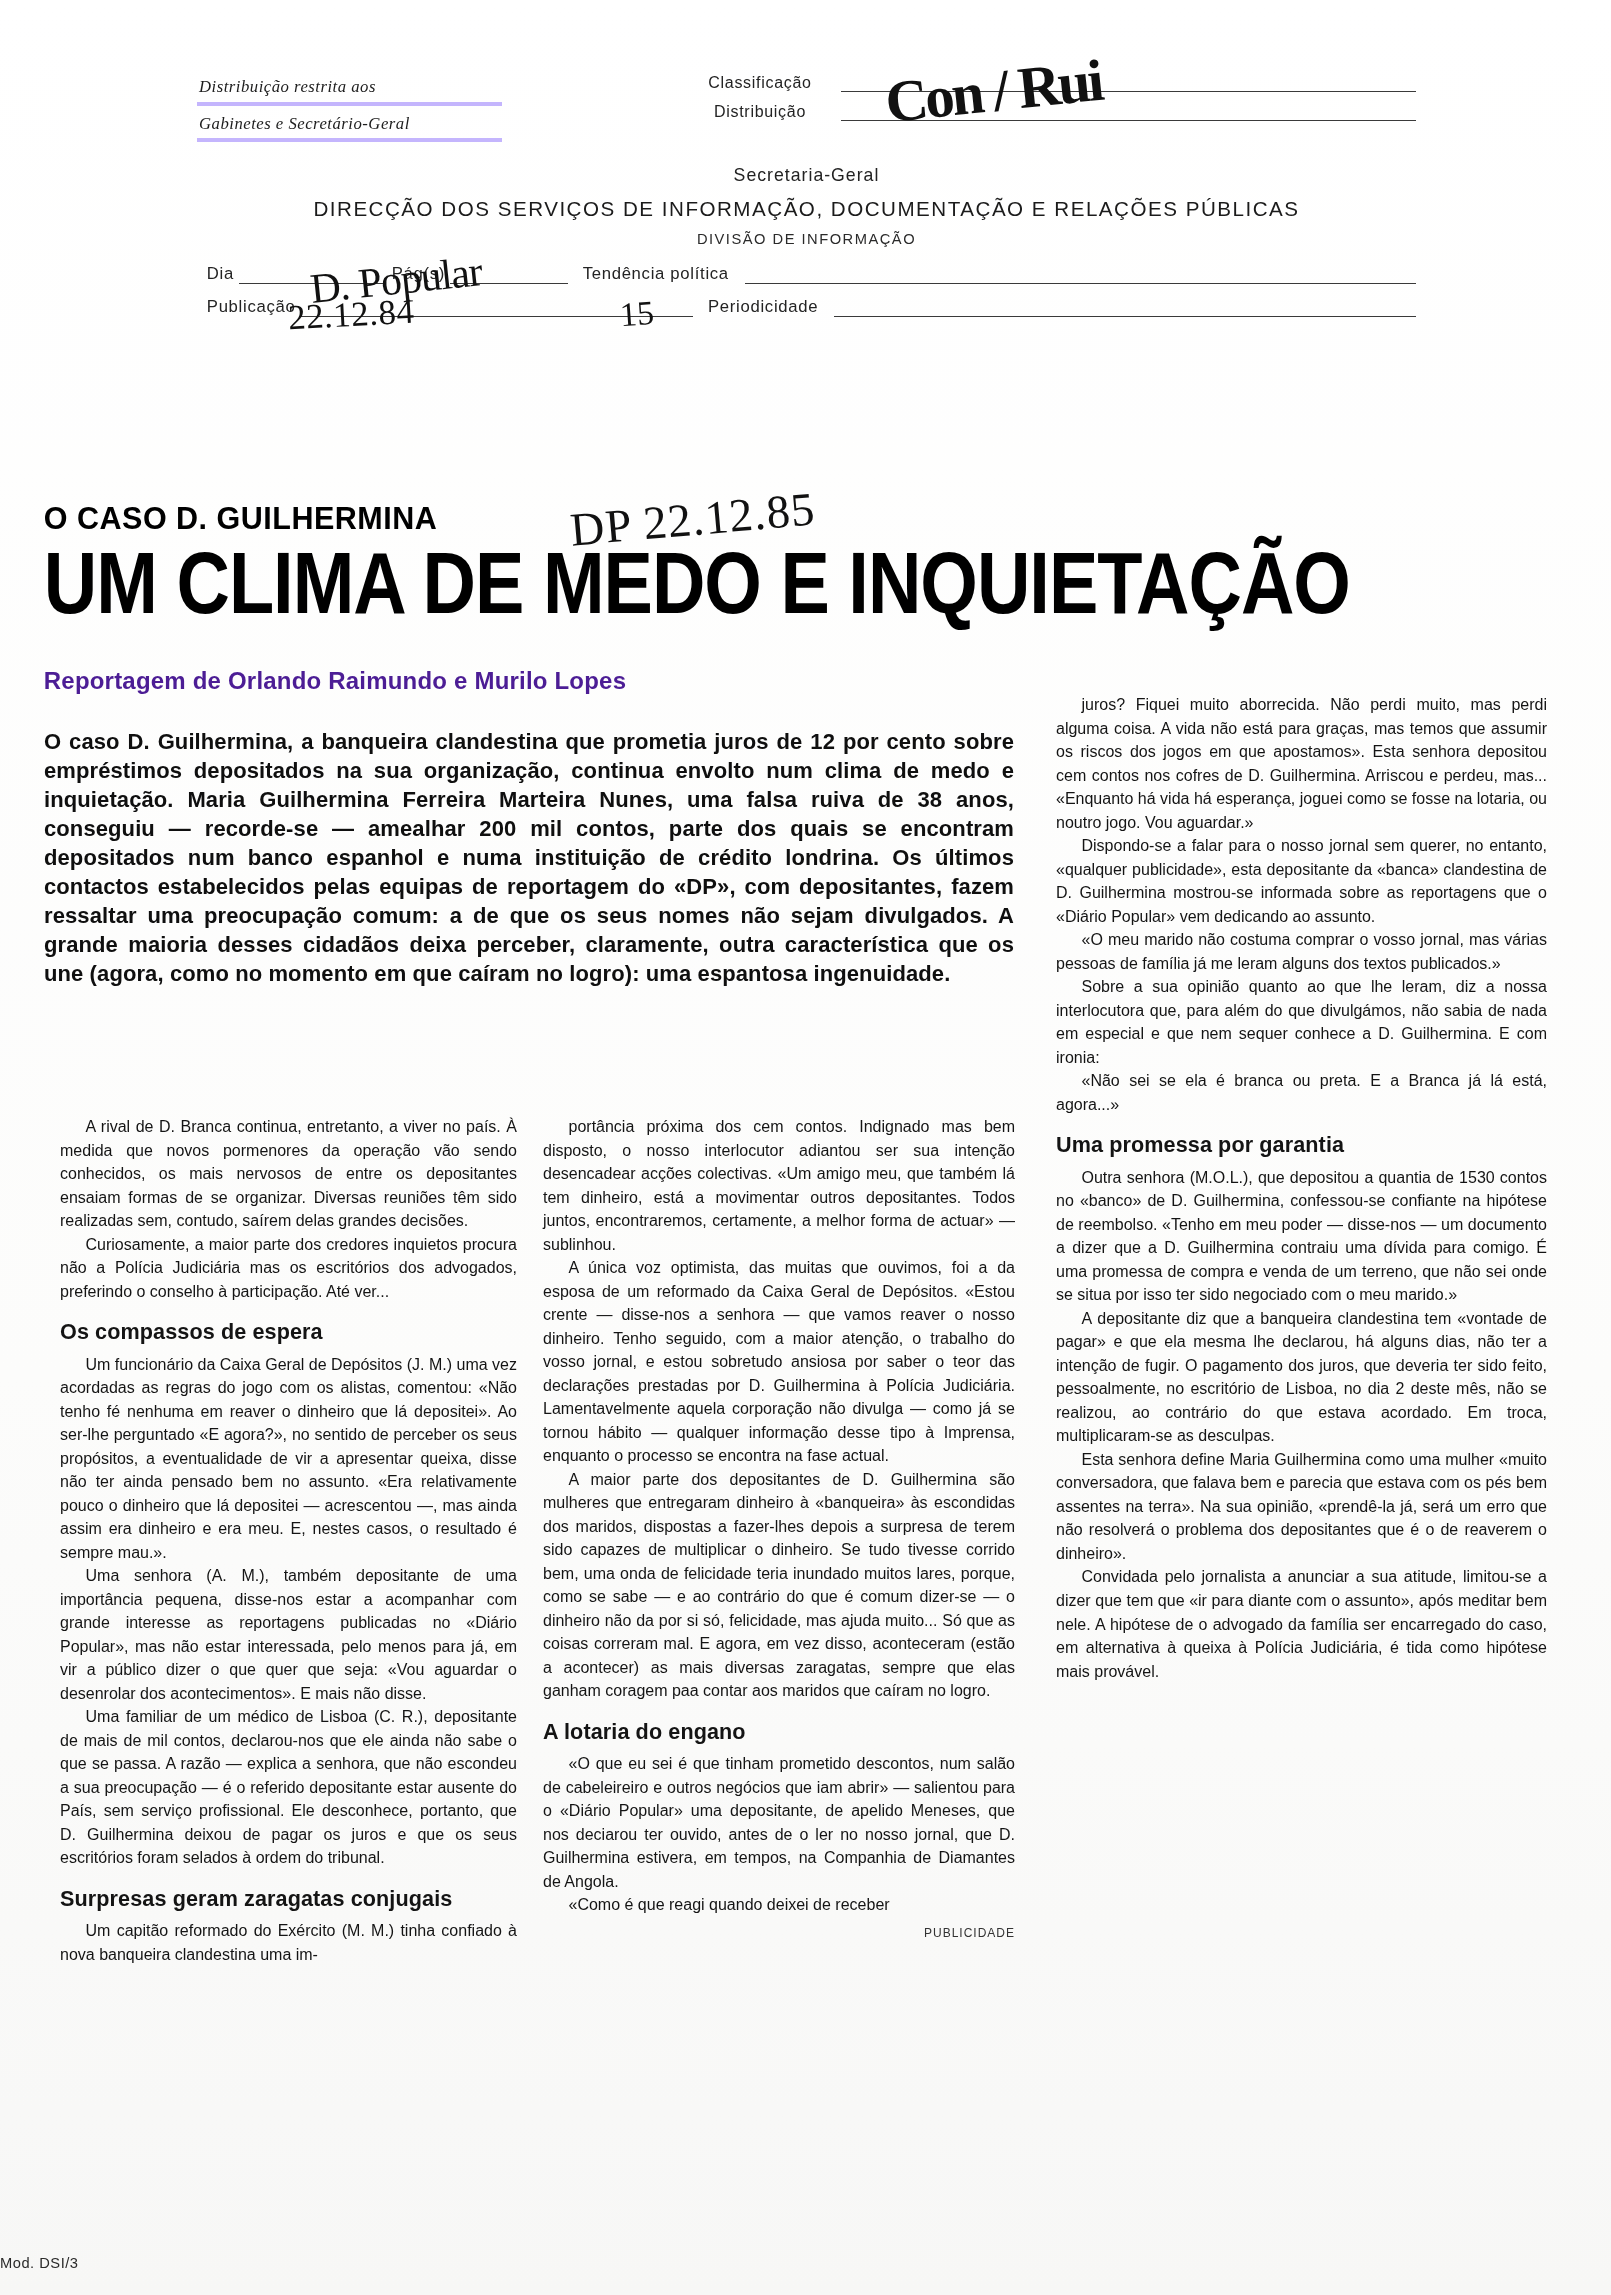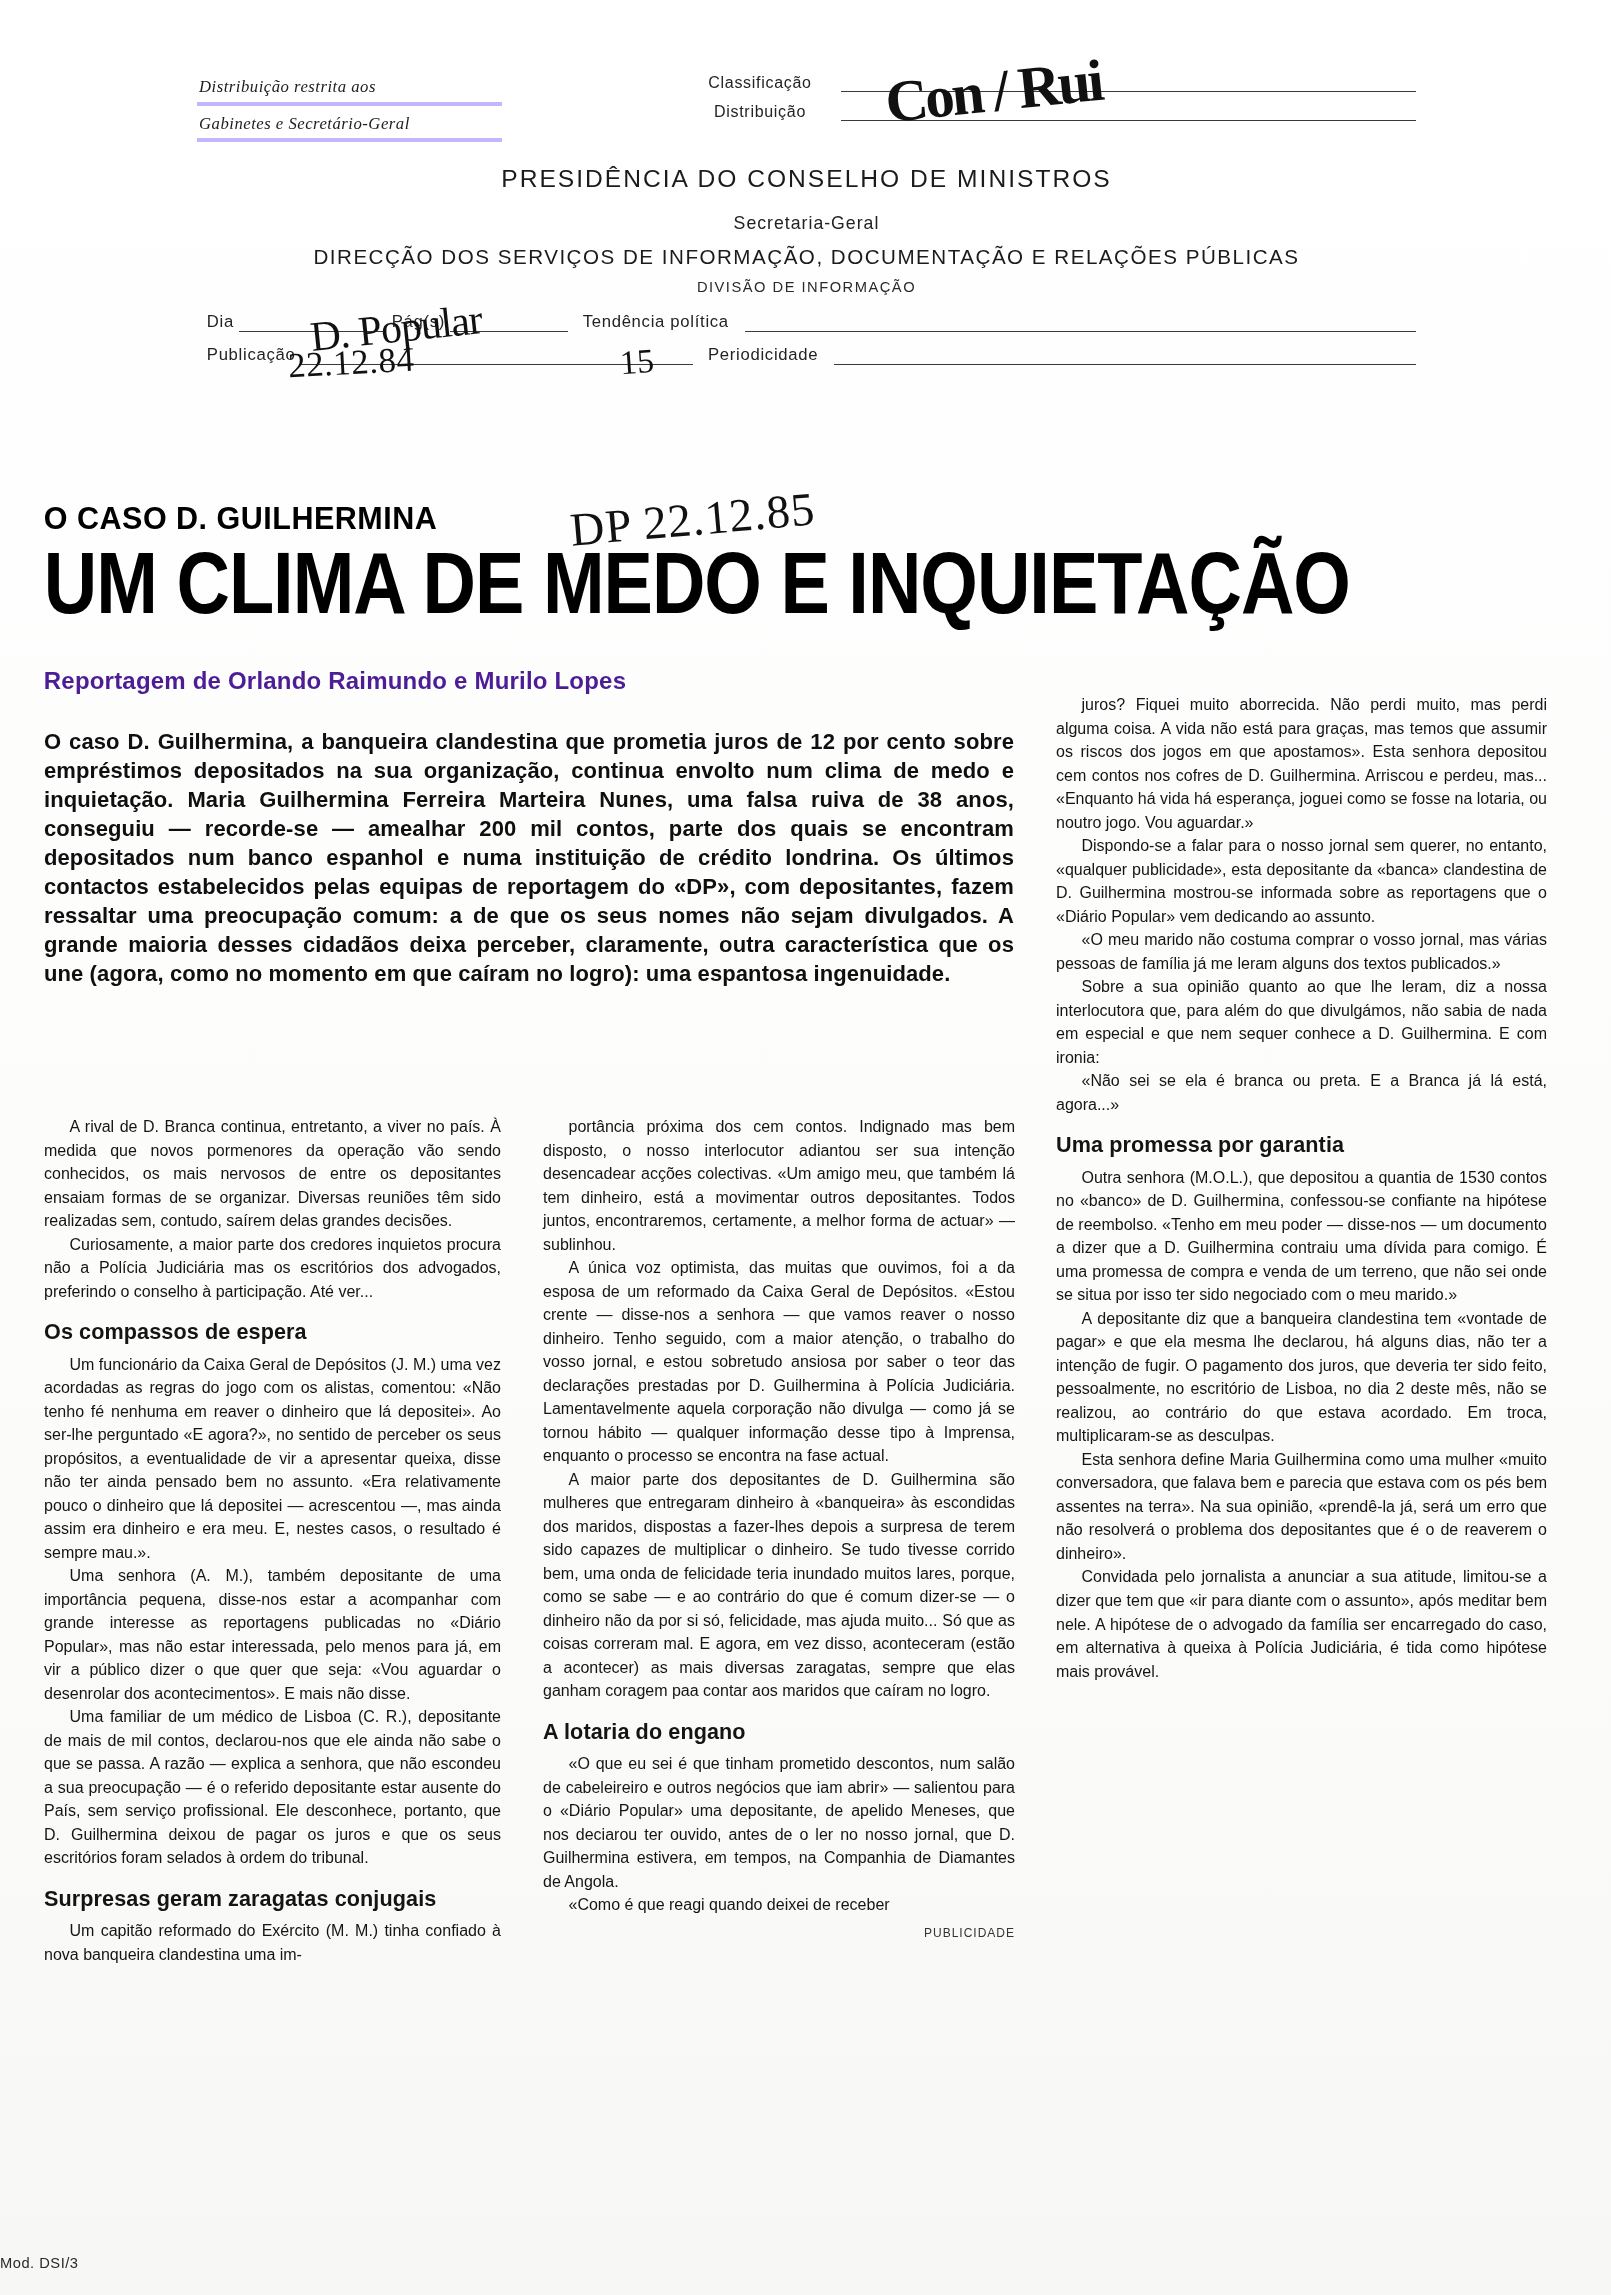--- a/index.html
+++ b/index.html
@@ -294,7 +294,6 @@
     </div>
 
     <div class="headings">
-      <div class="h-presidencia">PRESIDÊNCIA DO CONSELHO DE MINISTROS</div>
       <div class="h-secretaria">Secretaria-Geral</div>
       <div class="h-direccao">DIRECÇÃO DOS SERVIÇOS DE INFORMAÇÃO, DOCUMENTAÇÃO E RELAÇÕES PÚBLICAS</div>
       <div class="h-divisao">DIVISÃO DE INFORMAÇÃO</div>

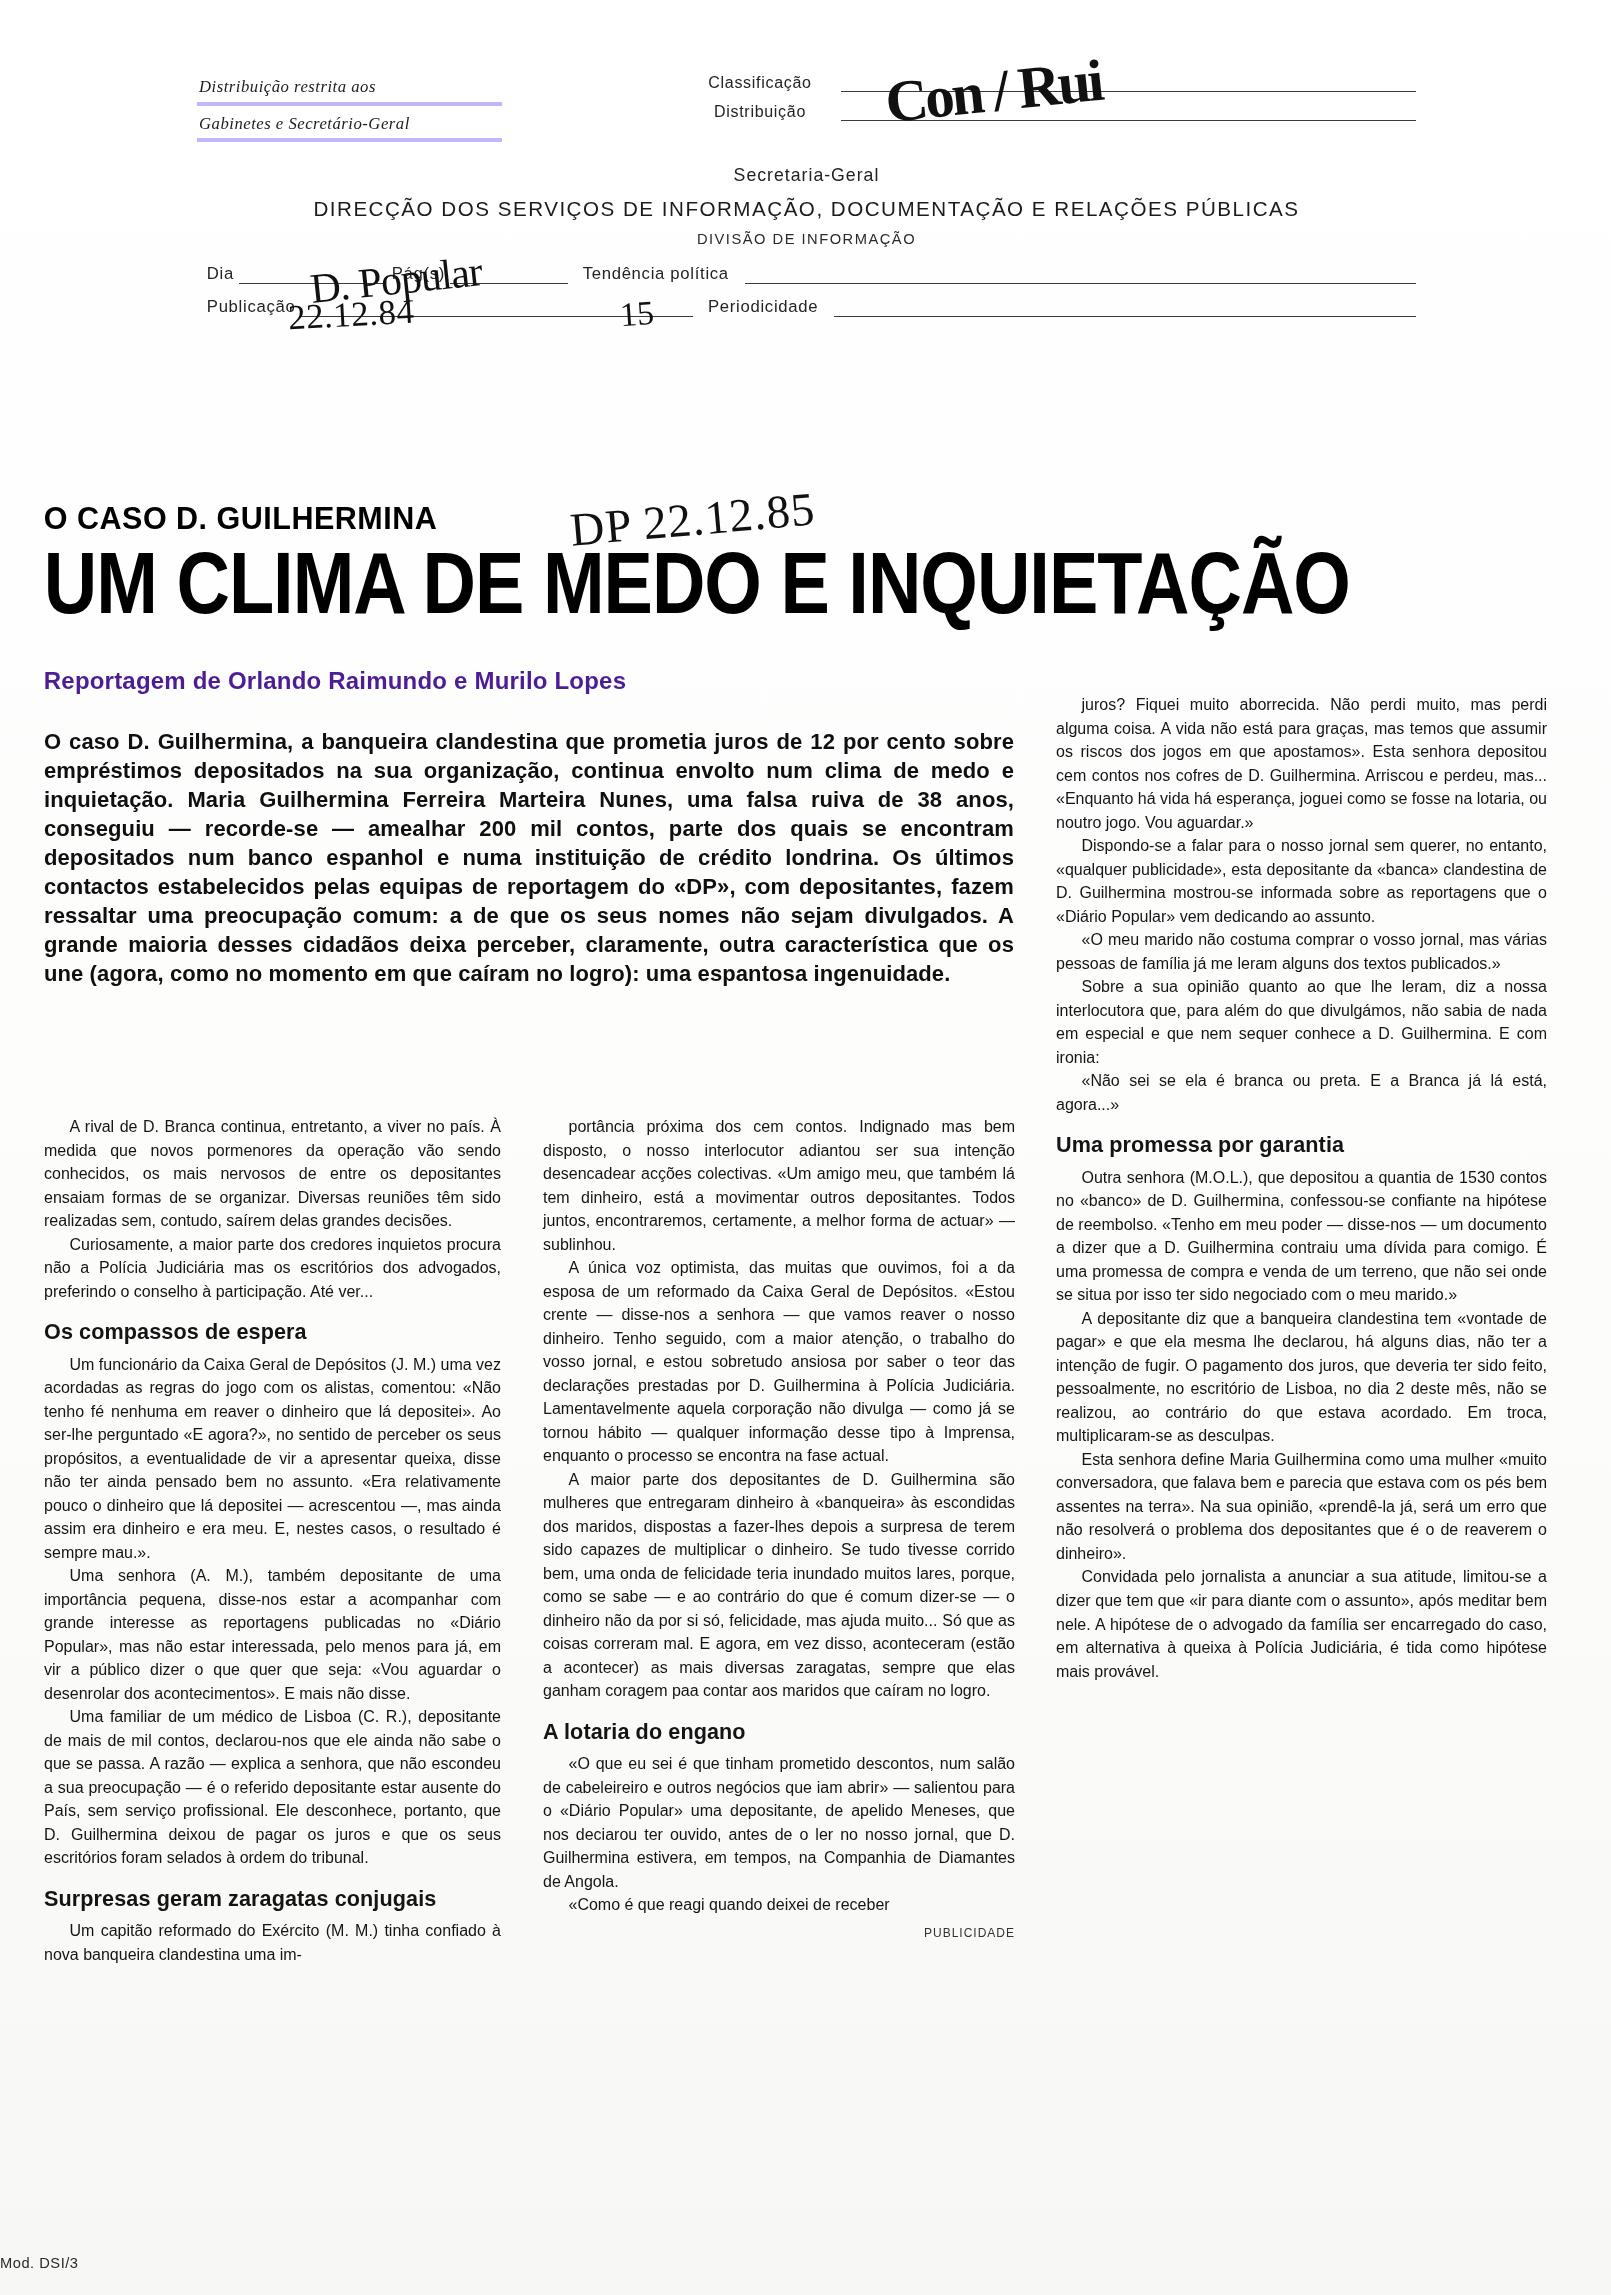--- a/index.html
+++ b/index.html
@@ -242,7 +242,7 @@
     width: 491px;
   }
   .col-left {
-    left: 44px;
+    left: 60px;
     top: 1115px;
     width: 457px;
   }

